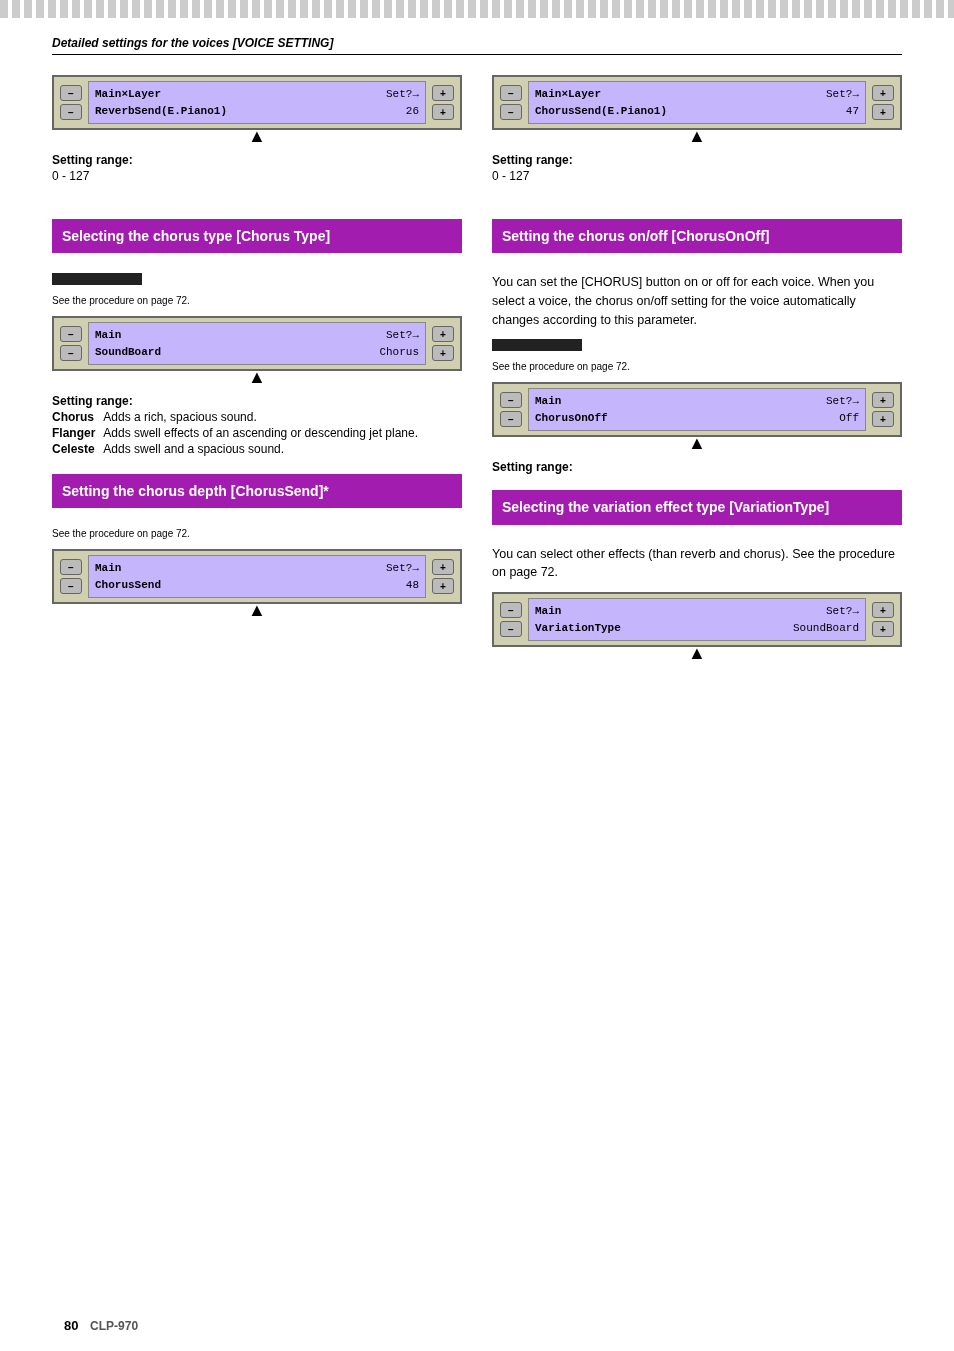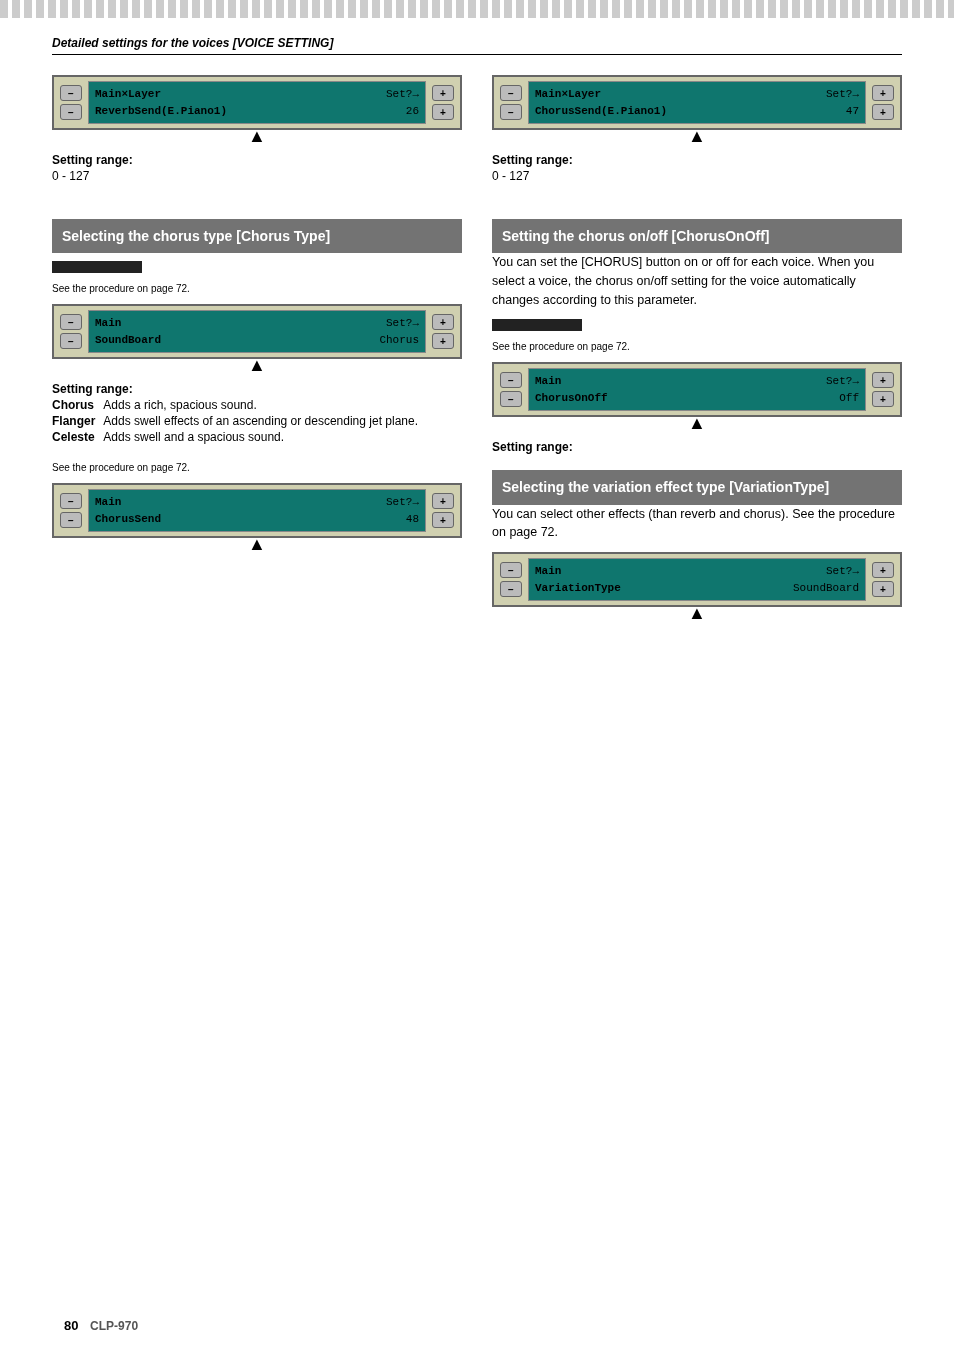--- a/index.html
+++ b/index.html
@@ -100,7 +100,7 @@
 
     .lcd-screen {
       flex: 1;
-      background: #0f766e;
+      background: #c4b5fd;
       border: 1px solid #888;
       padding: 4px 6px;
       font-family: 'Courier New', monospace;

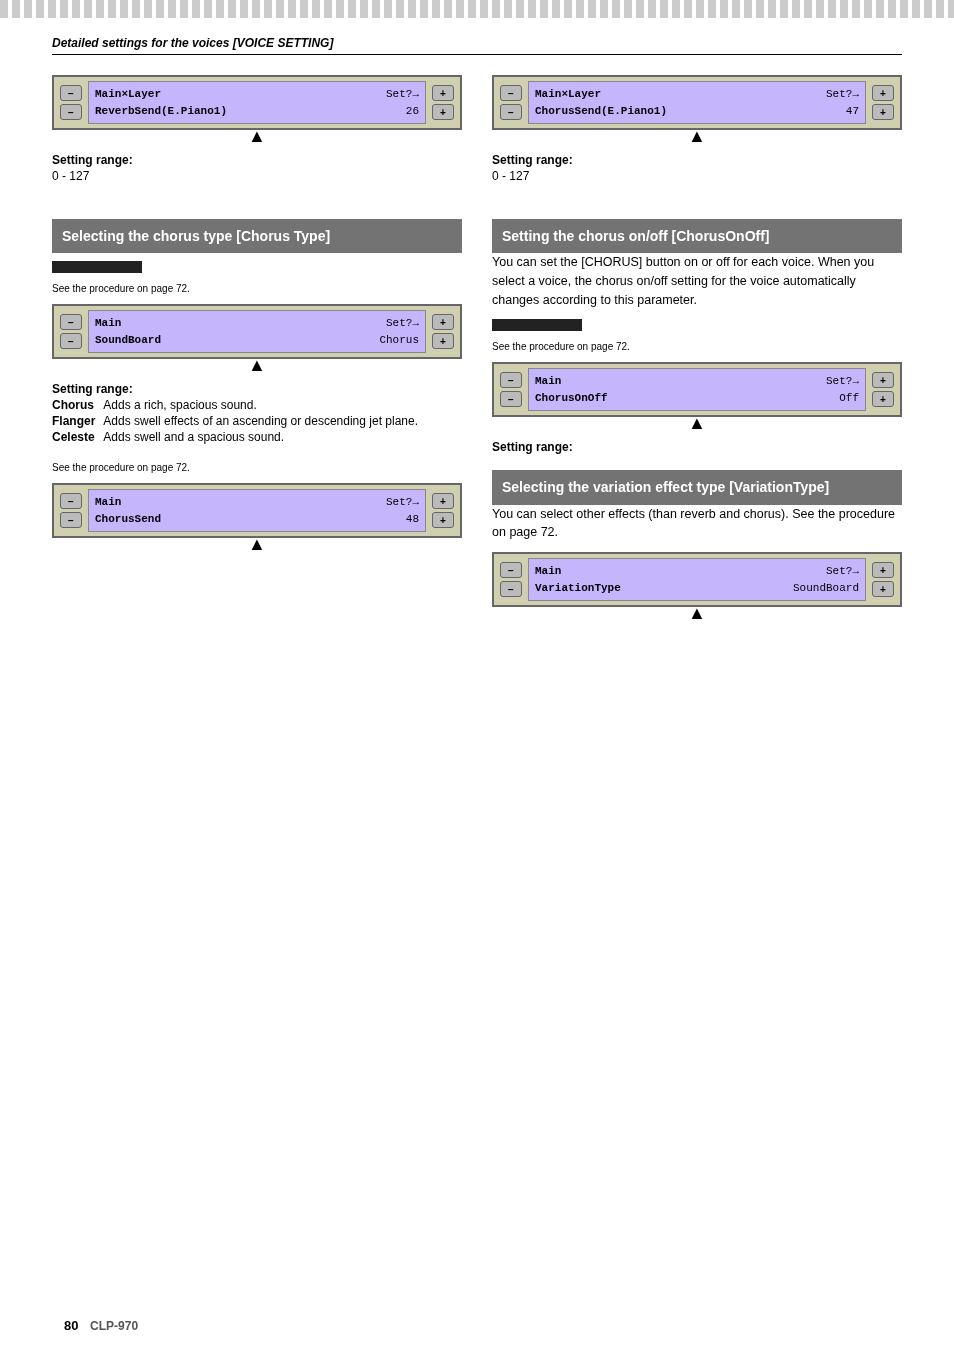--- a/index.html
+++ b/index.html
@@ -53,12 +53,12 @@
 
     
     .section-header {
-      background: #737373;
+      background: #a21caf;
       color: #fff;
       font-size: 14px;
       font-weight: bold;
       padding: 8px 10px;
-      margin-bottom: 0;
+      margin-bottom: 20px;
       line-height: 1.3;
     }
 

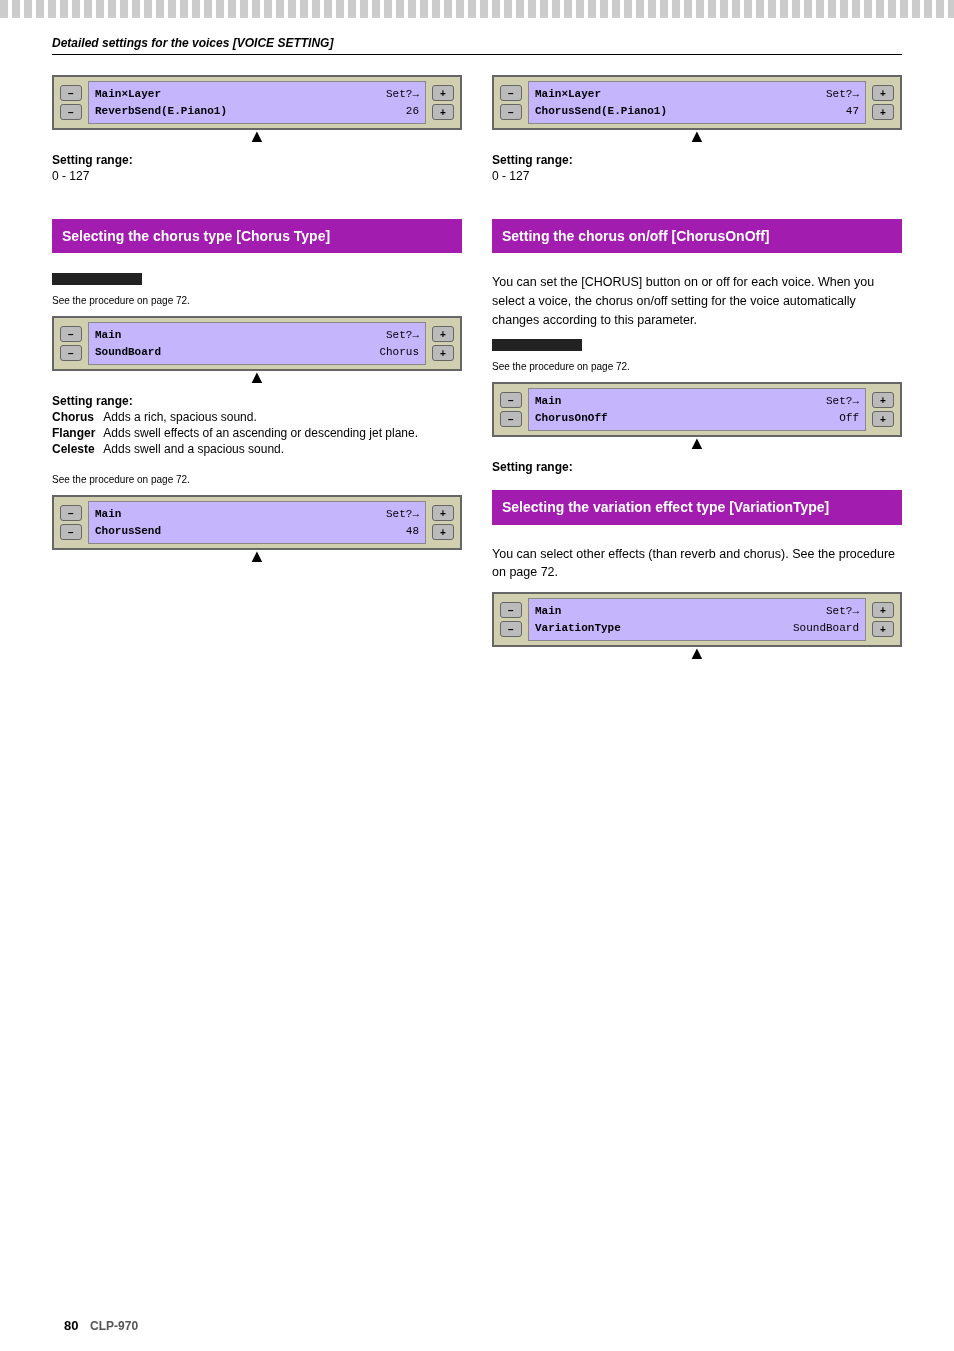--- a/index.html
+++ b/index.html
@@ -326,6 +326,7 @@
       </div>
 
       <div class="section-spacer">
+        <div class="section-header">Setting the chorus depth [ChorusSend]*</div>
         <div class="procedure-text">See the procedure on page 72.</div>
 
         <div class="lcd-outer">

